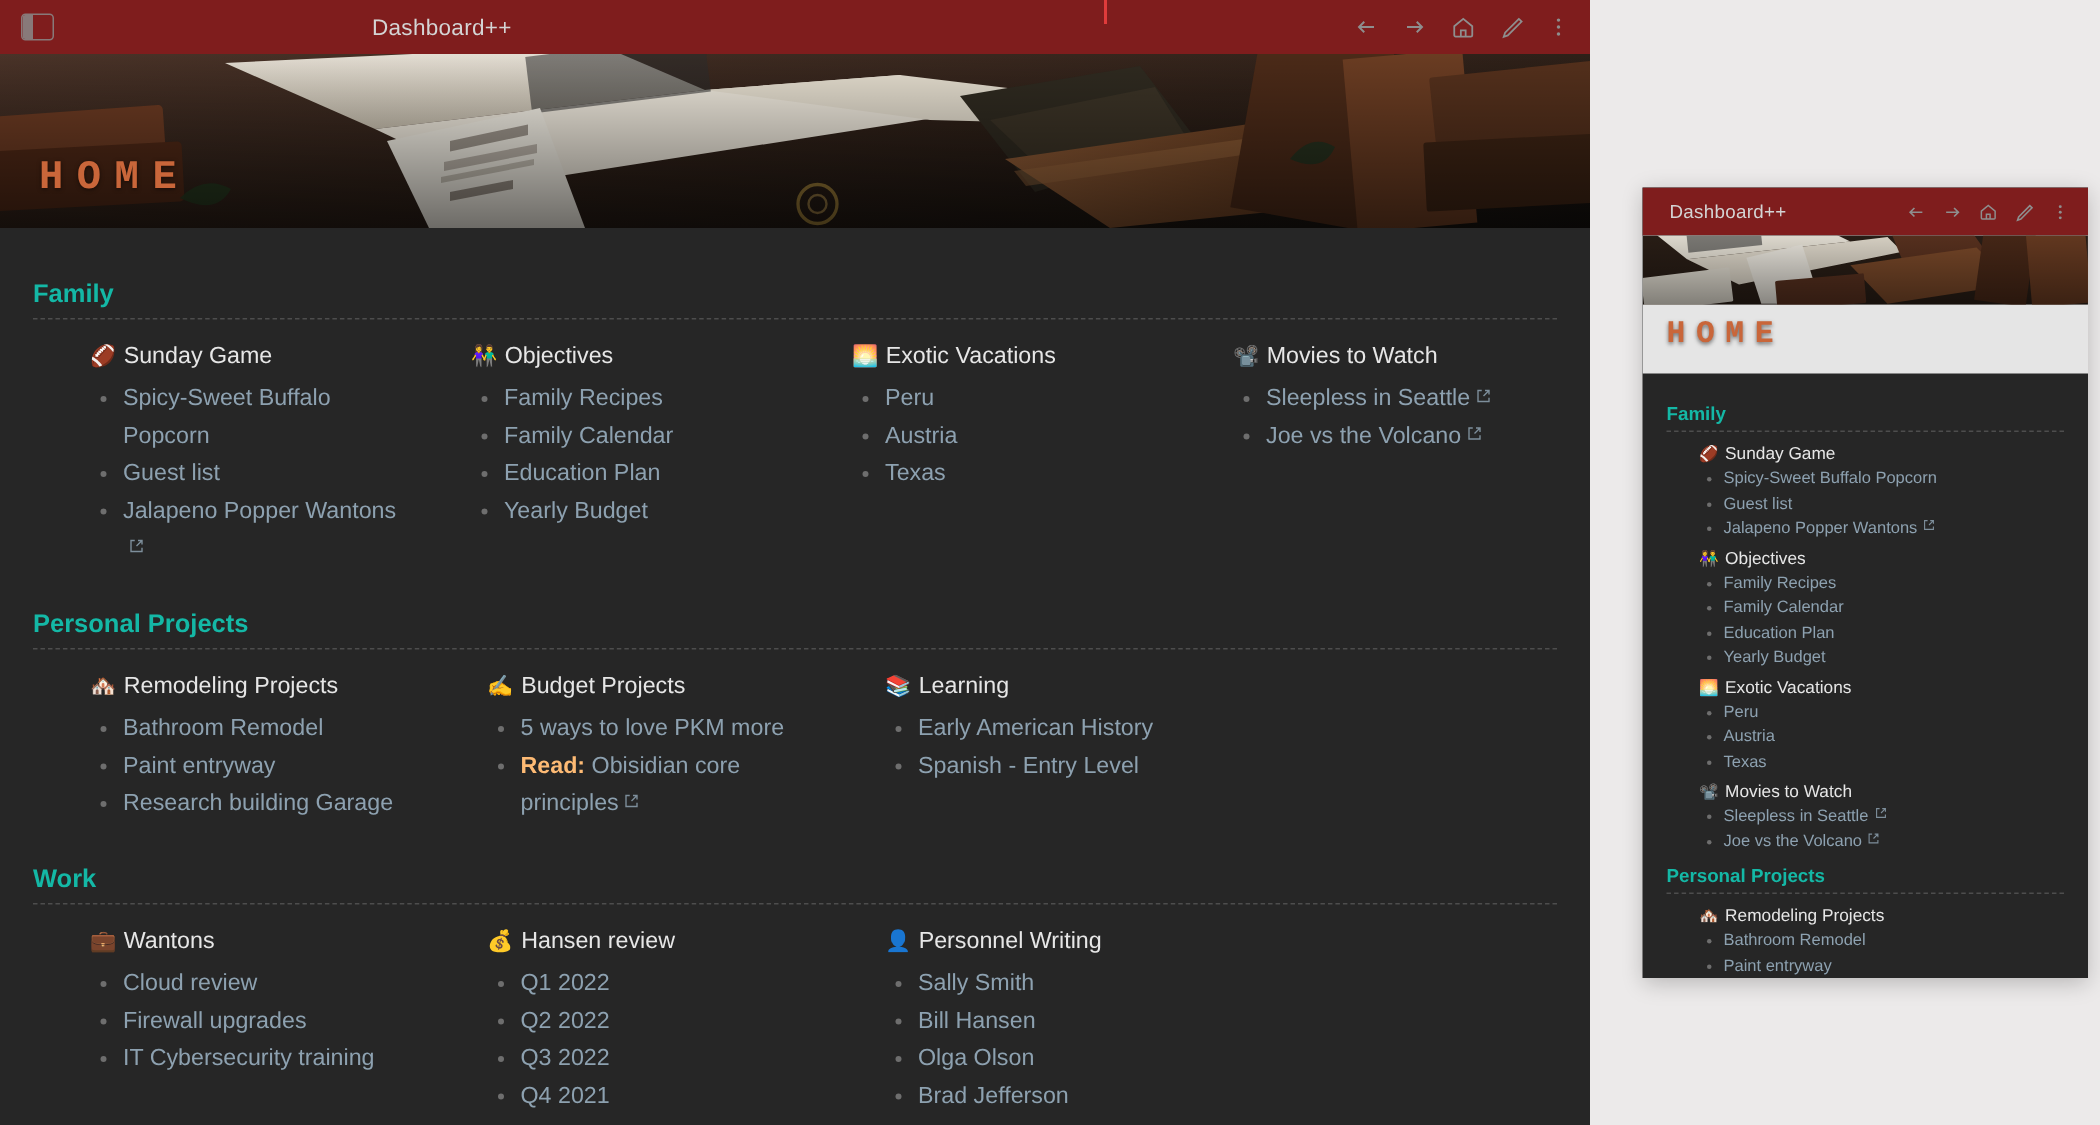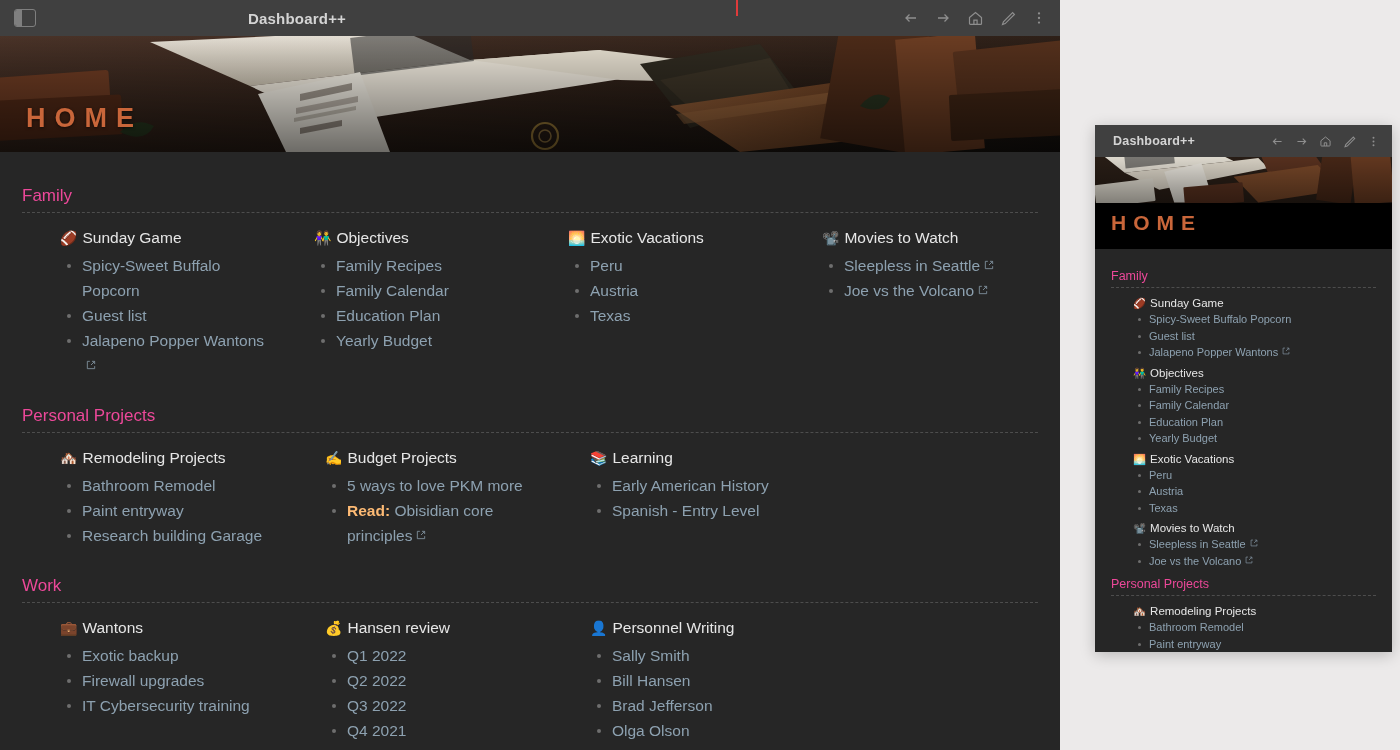--- a/index.html
+++ b/index.html
@@ -20,11 +20,10 @@
   }
   .titlebar {
     height: 36px; width: 100%;
-    background: #404040;
+    background: #7f1d1d;
     display: flex; align-items: center;
     position: relative;
     flex-shrink: 0;
-    font-weight: bold;
   }
   .sidebar-toggle {
     width: 22px; height: 18px;

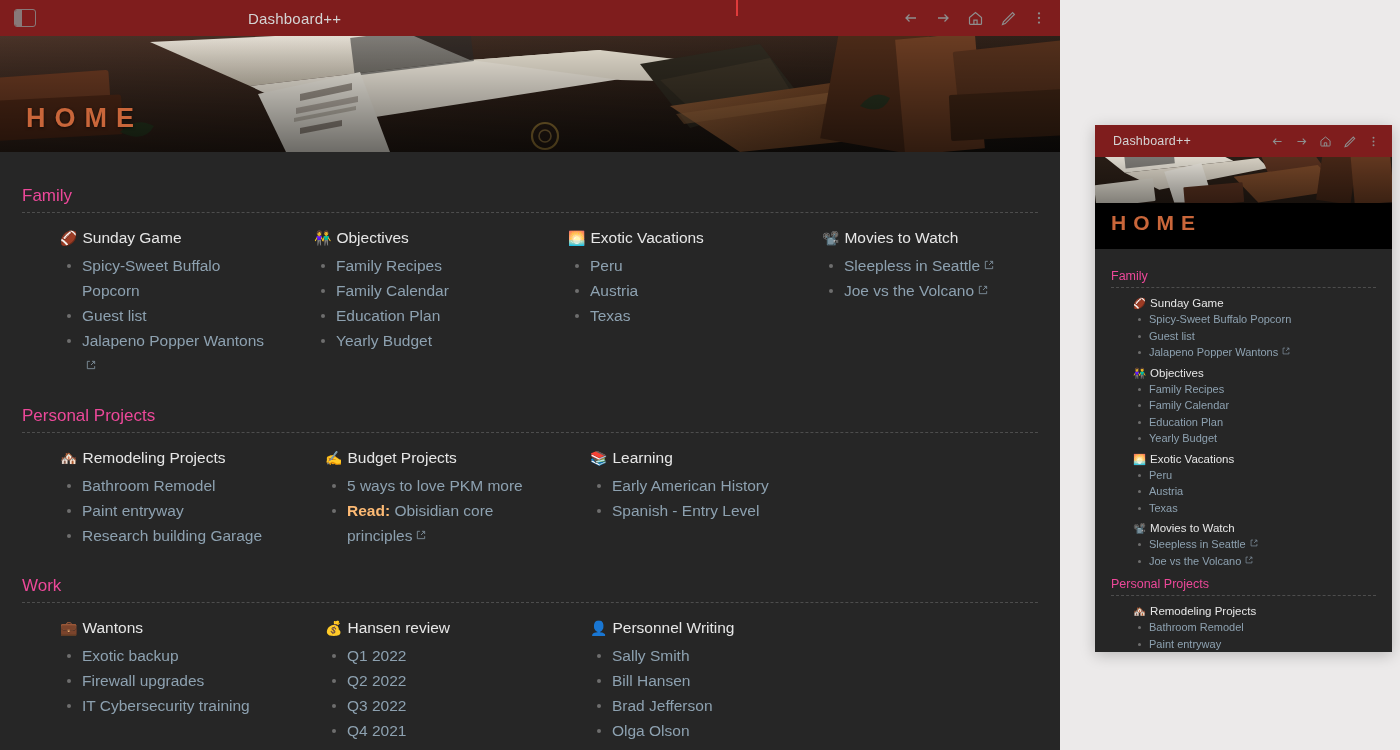--- a/index.html
+++ b/index.html
@@ -68,7 +68,8 @@
     position: relative;
     height: 116px;
     overflow: hidden;
-    background: #000000;
+    background: #e5e5e5;
+    font-family: Liberation Mono, monospace;
   }
   .banner .photo { position: absolute; inset: 0; }
   .banner-title {

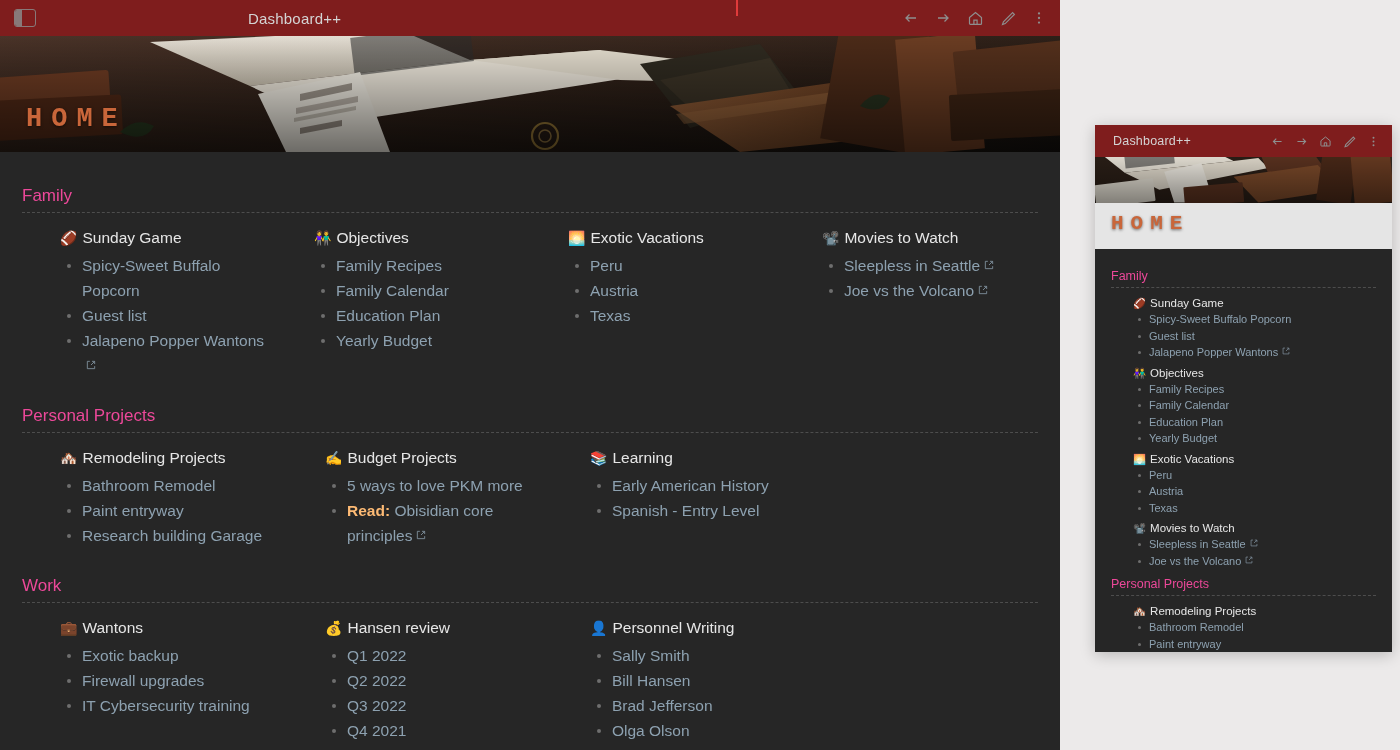--- a/index.html
+++ b/index.html
@@ -91,9 +91,9 @@
   .mini-window .content { padding: 12px 16px 0 16px; }
 
   .section-head {
-    color: #ec4899;
+    color: #14b8a6;
     font-size: 17px;
-    font-weight: normal;
+    font-weight: bold;
     padding-bottom: 6px;
     margin-top: 14px;
   }

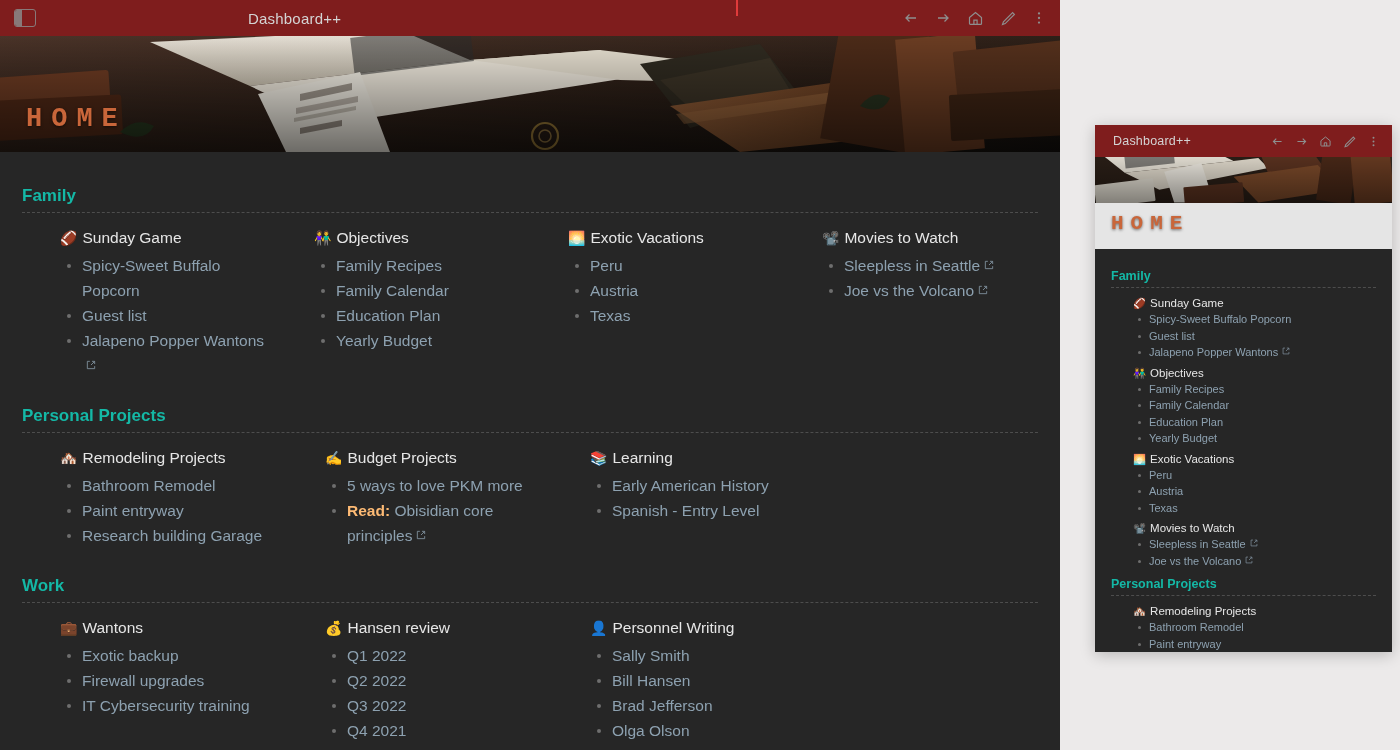--- a/index.html
+++ b/index.html
@@ -378,7 +378,7 @@
             <span>Wantons</span>
           </div>
           <ul class="items">
-            <li><span>Exotic backup</span></li>
+            <li><span>Cloud review</span></li>
             <li><span>Firewall upgrades</span></li>
             <li><span>IT Cybersecurity training</span></li>
           </ul>

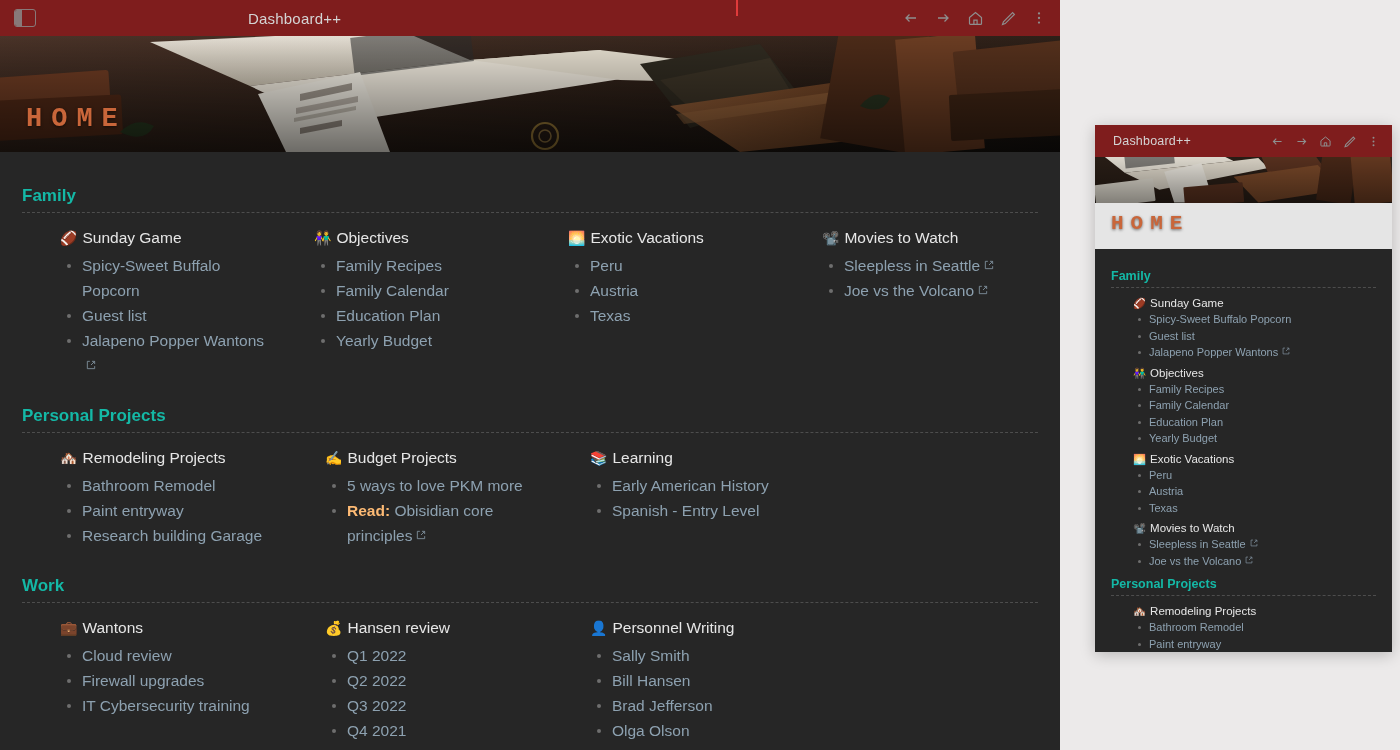--- a/index.html
+++ b/index.html
@@ -403,8 +403,8 @@
           <ul class="items">
             <li><span>Sally Smith</span></li>
             <li><span>Bill Hansen</span></li>
+            <li><span>Olga Olson</span></li>
             <li><span>Brad Jefferson</span></li>
-            <li><span>Olga Olson</span></li>
           </ul>
         </div>
       </div>

